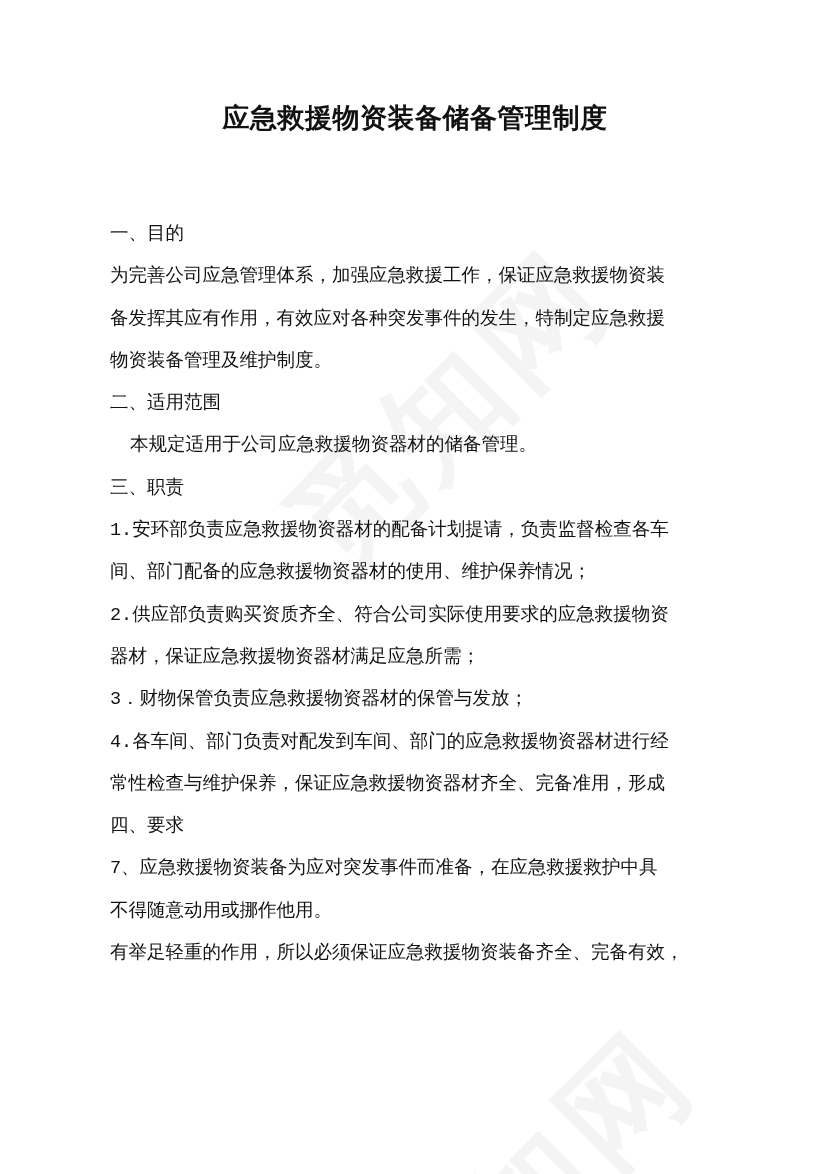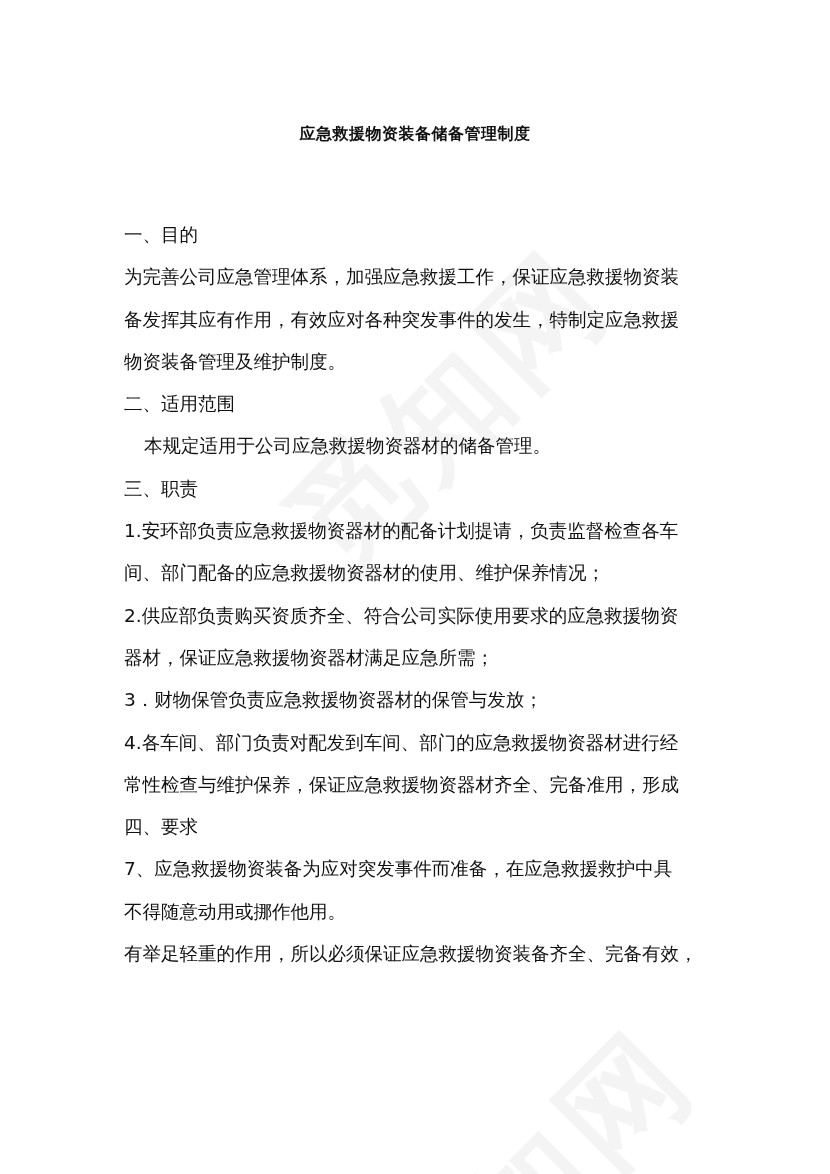--- a/index.html
+++ b/index.html
@@ -39,10 +39,10 @@
   .title {
     position: absolute;
     left: 0;
-    top: 116px;
+    top: 100px;
     width: 830px;
     text-align: center;
-    font-size: 16px;
+    font-size: 27px;
     font-weight: bold;
     letter-spacing: 0.5px;
     line-height: 36px;

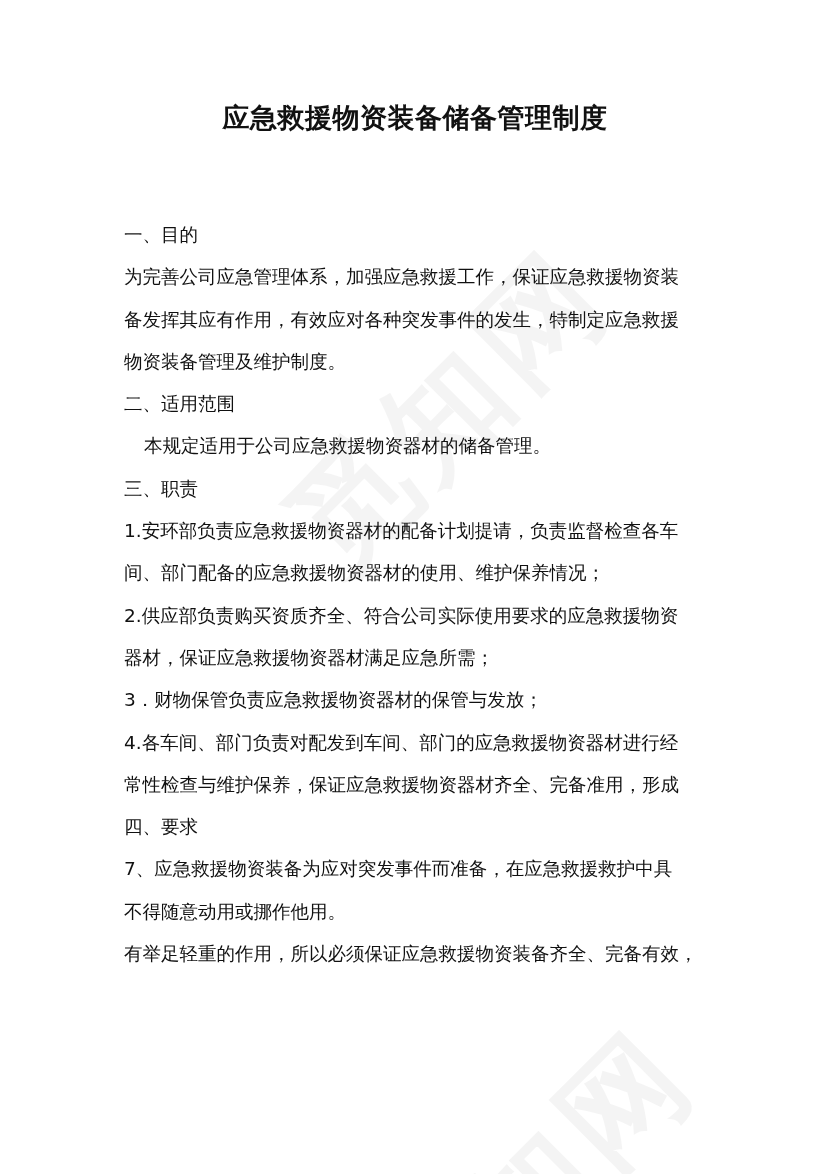--- a/index.html
+++ b/index.html
@@ -49,11 +49,12 @@
   }
   .body-text {
     position: absolute;
-    left: 124px;
+    left: 110px;
     top: 214px;
     width: 590px;
     font-size: 18.5px;
     line-height: 42.3px;
+    font-family: Liberation Mono, monospace;
   }
   .line {
     display: block;

